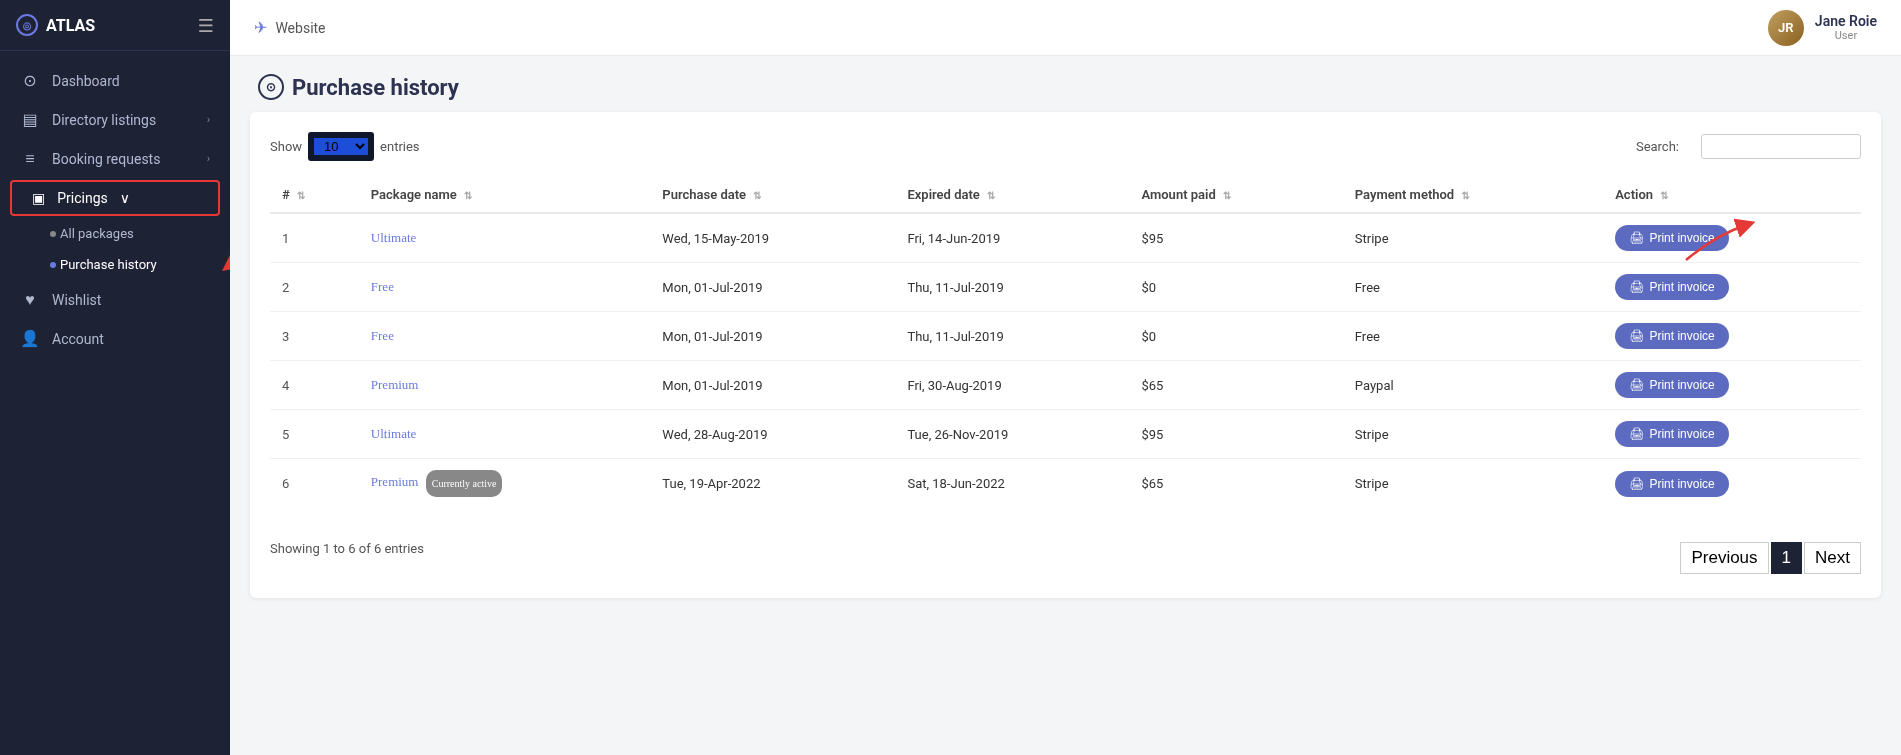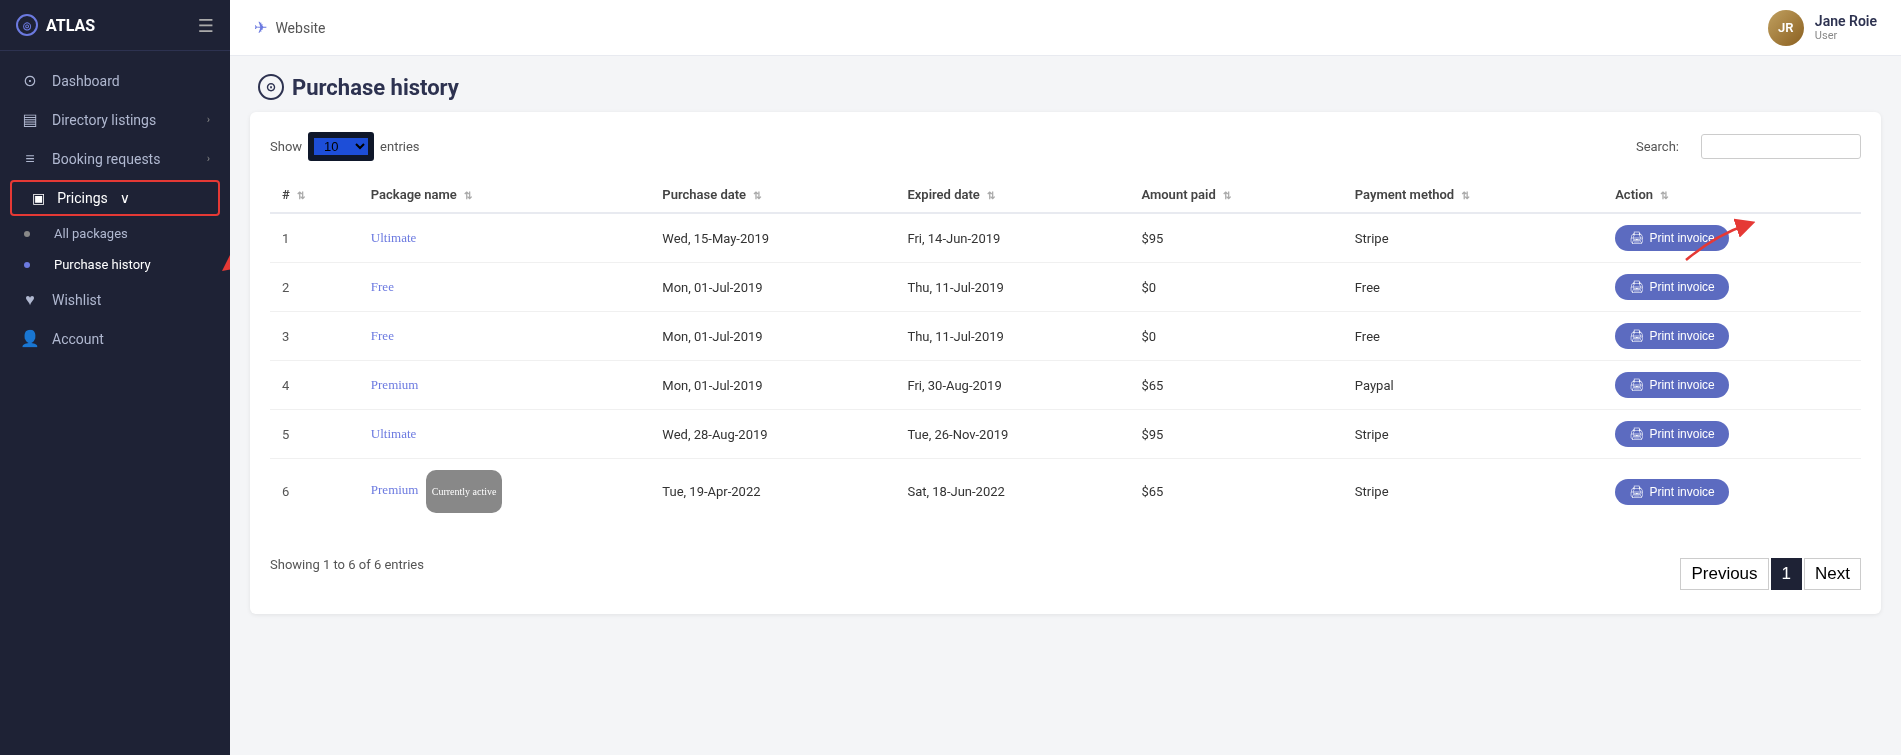--- a/index.html
+++ b/index.html
@@ -103,7 +103,7 @@
       color: #fff; font-size: 13px; font-weight: 600;
       overflow: hidden;
     }
-    .user-info { text-align: left; }
+    .user-info { text-align: center; }
     .user-name { font-size: 14px; font-weight: 600; color: #2d3250; }
     .user-role { font-size: 11px; color: #888; }
 

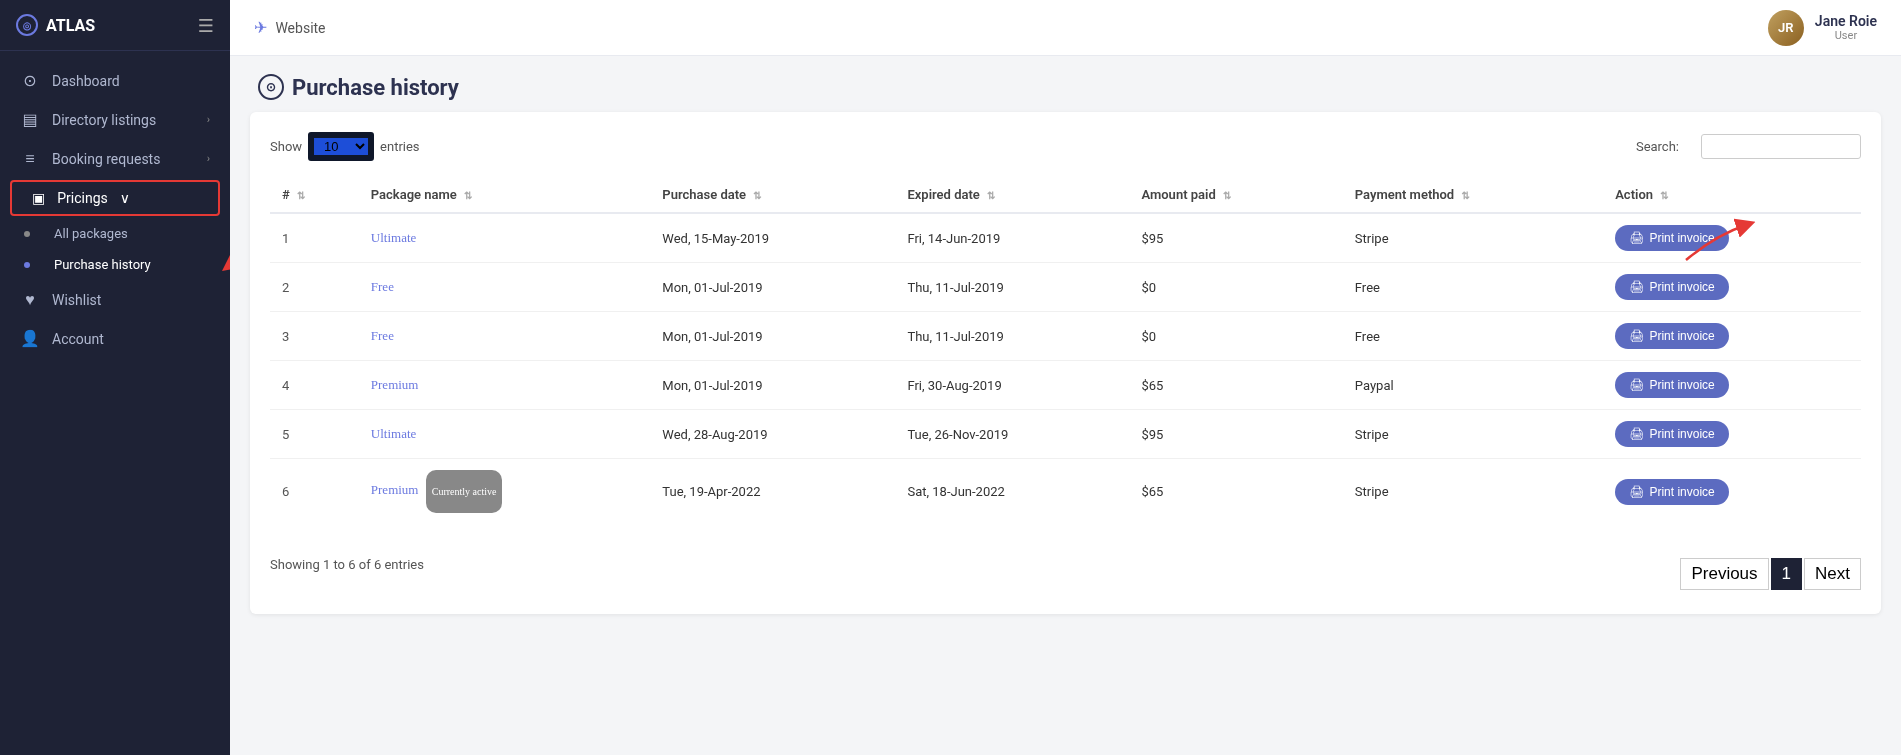--- a/index.html
+++ b/index.html
@@ -67,9 +67,9 @@
     }
     .sub-nav-item {
       display: flex; align-items: center;
-      padding: 8px 20px 8px 24px;
+      padding: 8px 20px 8px 50px;
       font-size: 13px; color: #b0b8d0; cursor: pointer;
-      gap: 24px;
+      gap: 4px;
     }
     .sub-nav-item .dot { width: 6px; height: 6px; border-radius: 50%; background: #888; }
     .sub-nav-item.active-sub .dot { background: #6c7ae0; }

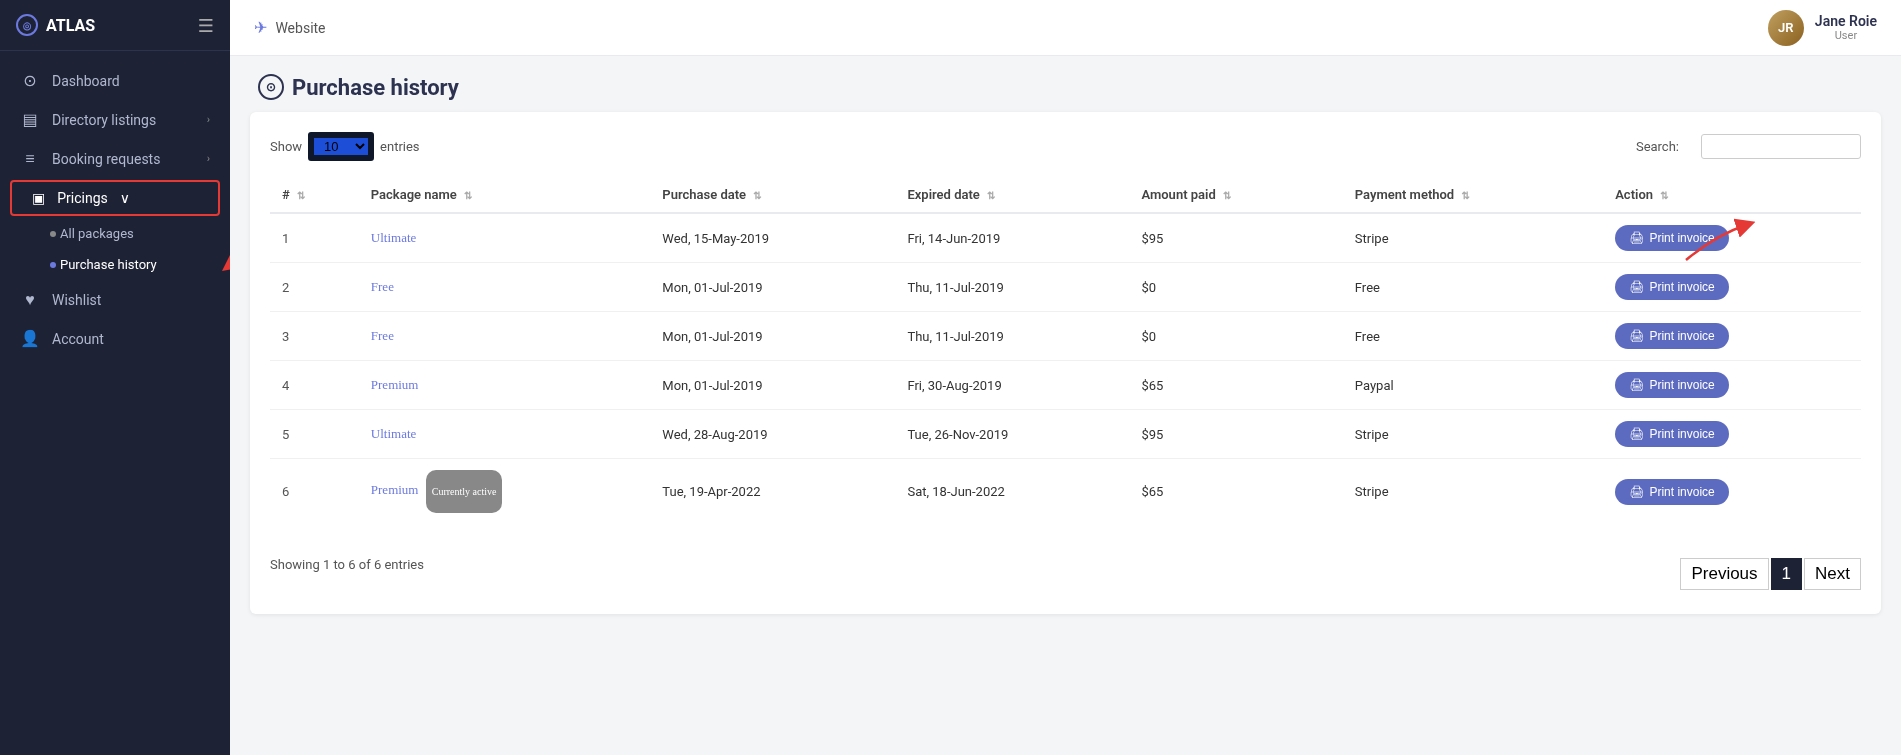--- a/index.html
+++ b/index.html
@@ -185,7 +185,7 @@
       background: #888;
       color: #fff;
       font-size: 10px;
-      padding: 16px 6px;
+      padding: 8px 6px;
       border-radius: 10px;
       margin-left: 4px;
       vertical-align: middle;

